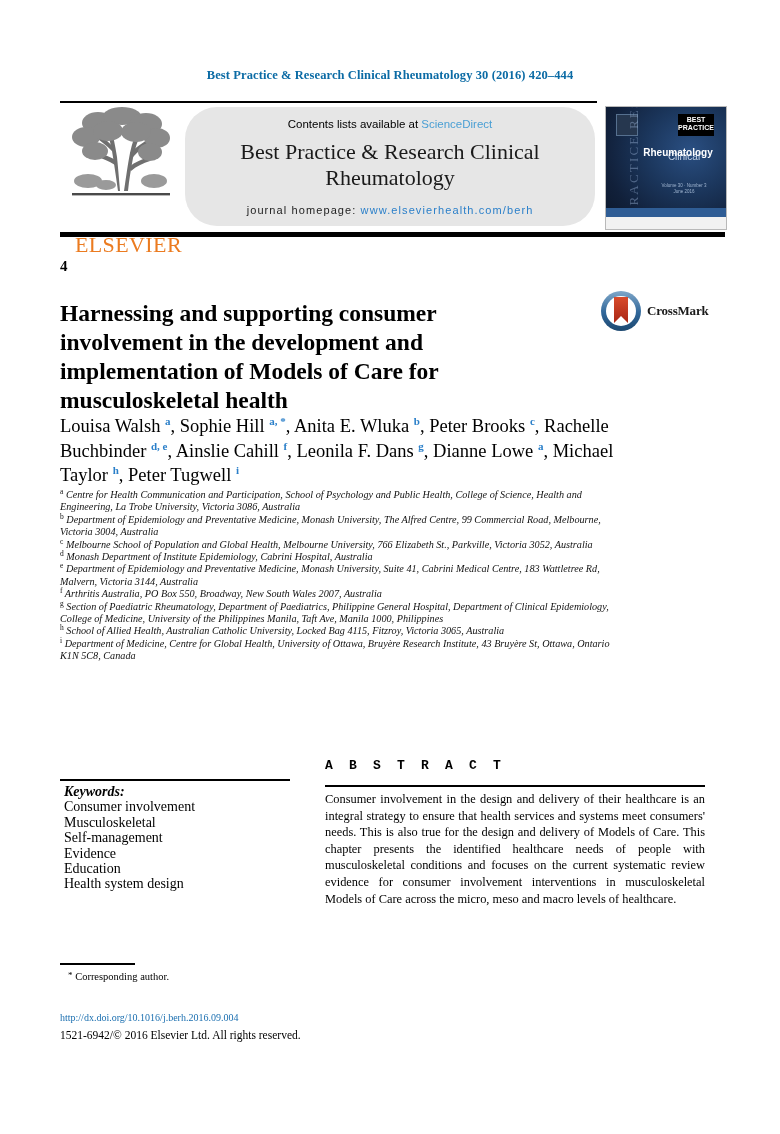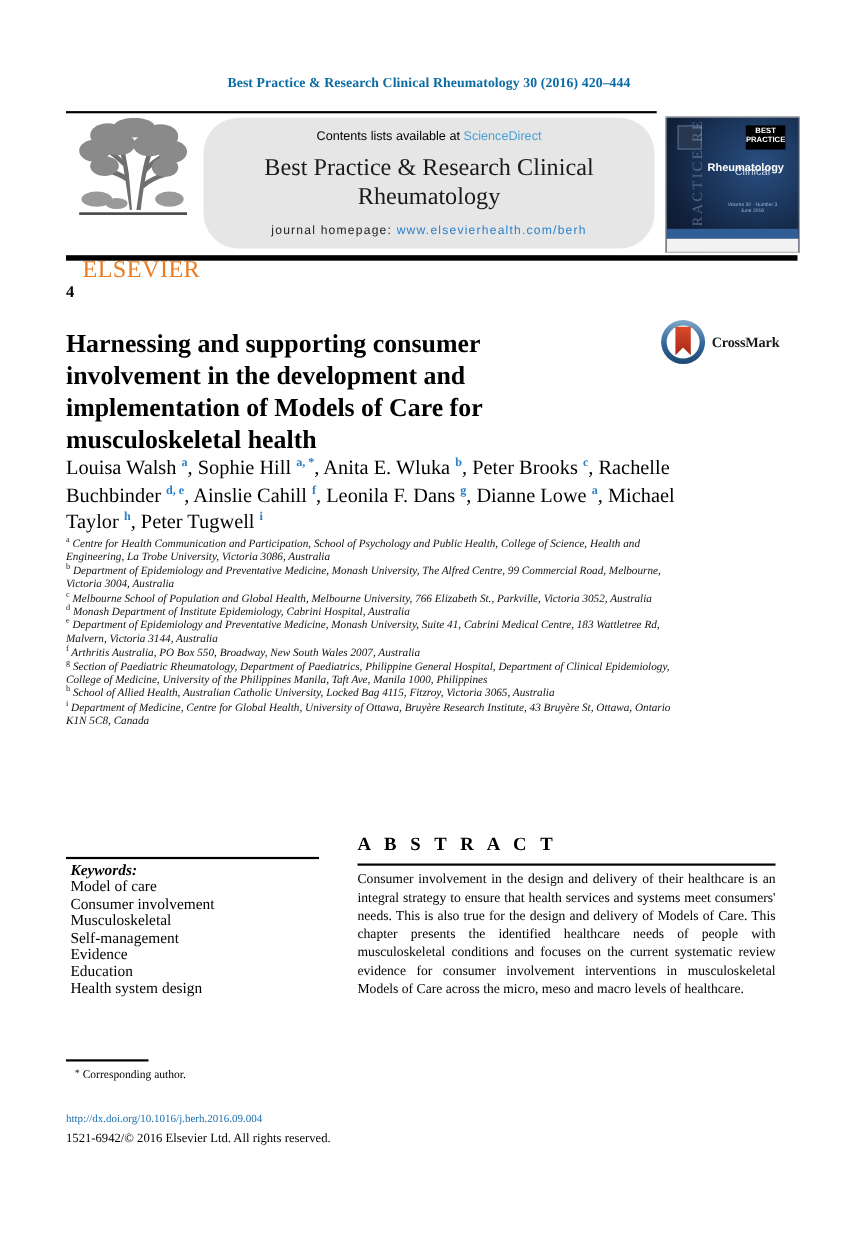--- a/index.html
+++ b/index.html
@@ -313,9 +313,9 @@
   .abstract-head {
     position: absolute;
     left: 325px; top: 758px;
-    font-family: Liberation Serif, serif;
-    font-weight: bold;
-    font-size: 17px;
+    font-family: Liberation Mono, monospace;
+    font-weight: bold;
+    font-size: 13px;
     letter-spacing: 4.2px;
     color: #000;
   }

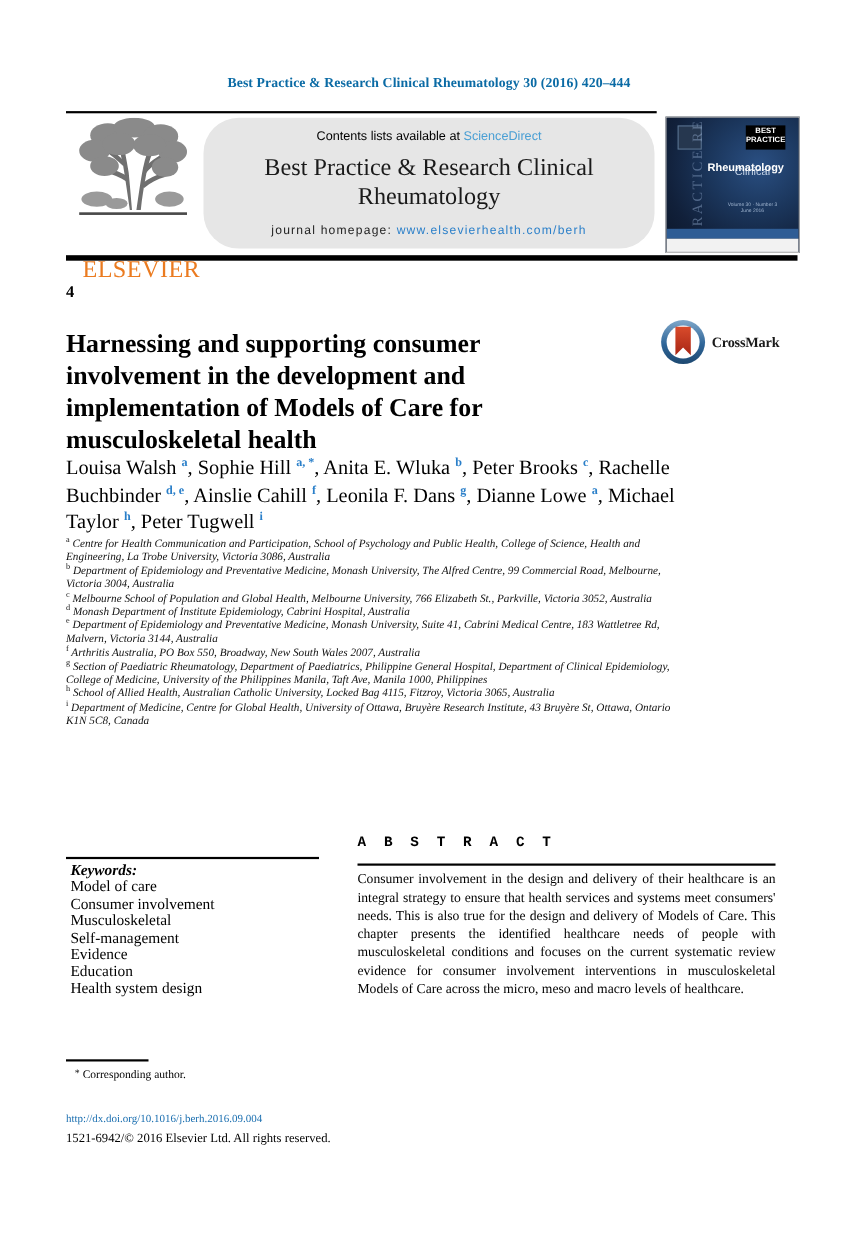--- a/index.html
+++ b/index.html
@@ -486,7 +486,6 @@
   <div class="keywords">
     <div class="kw-head">Keywords:</div>
     <div id="kw-items">
-        <div>Model of care</div>
         <div>Consumer involvement</div>
         <div>Musculoskeletal</div>
         <div>Self-management</div>

